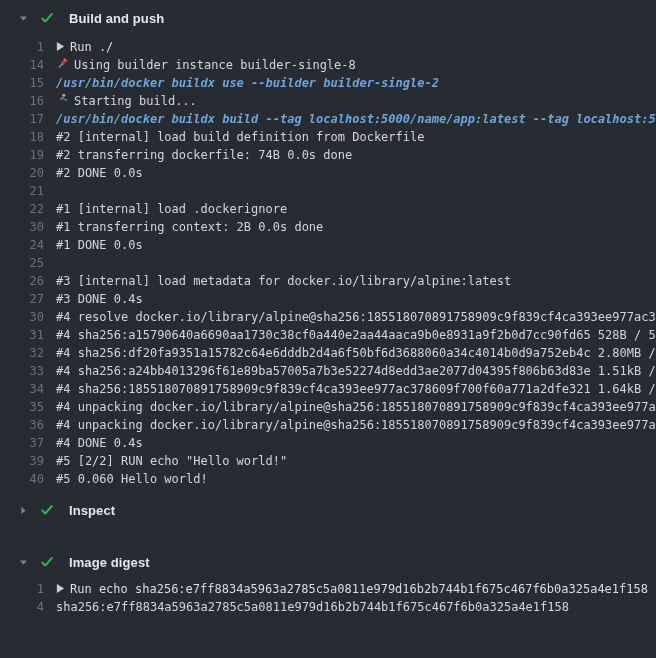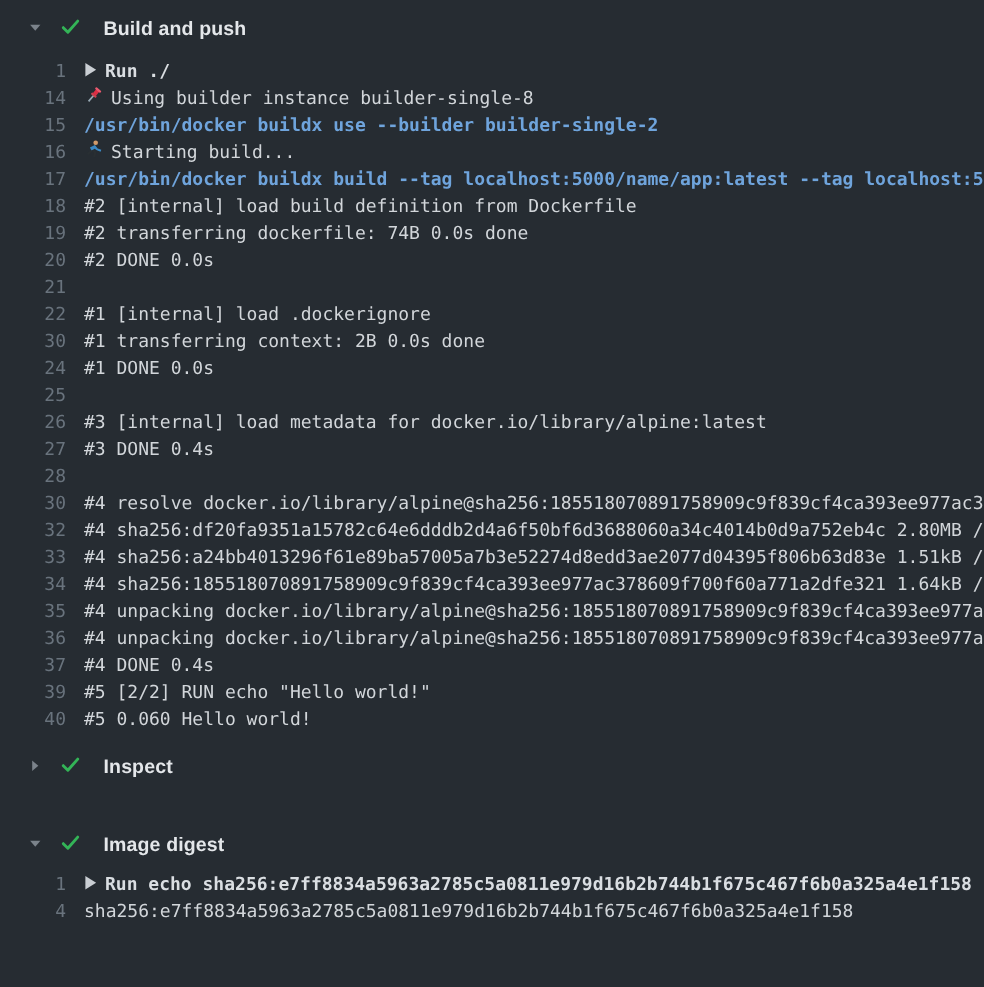--- a/index.html
+++ b/index.html
@@ -32,7 +32,7 @@
   }
   .content{margin-left:12px;white-space:pre;color:#d2d6da;}
   .content.cmd{color:#6fa4dc;font-weight:bold;}
-  .content.group{color:#dadee2;font-weight:bold;}
+  .content.group{color:#dadee2;font-weight:normal;}
   .line-icon{display:inline-block;margin-right:5px;}
   .line-icon svg{vertical-align:-1px;}
   .caret svg,.check svg{display:block;}

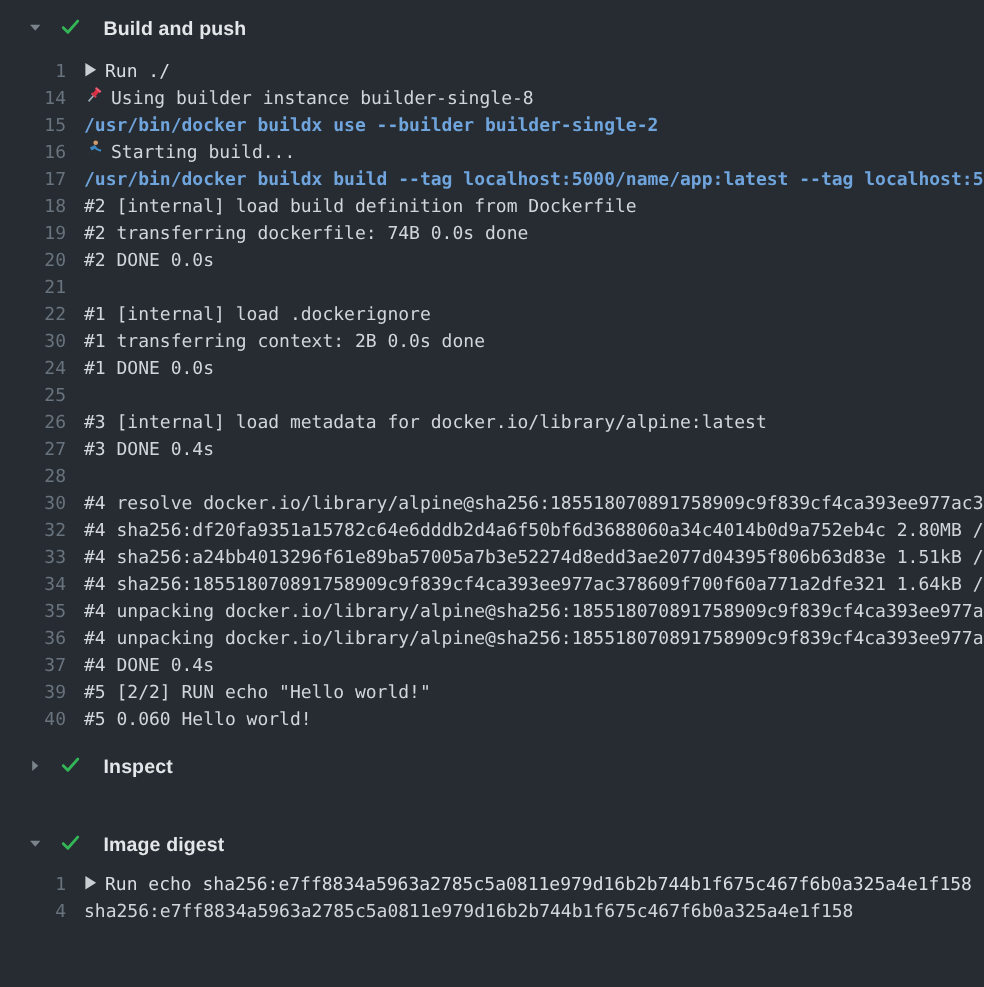--- a/index.html
+++ b/index.html
@@ -31,7 +31,7 @@
     cursor:pointer;
   }
   .content{margin-left:12px;white-space:pre;color:#d2d6da;}
-  .content.cmd{color:#6fa4dc;font-weight:bold;}
+  .content.cmd{color:#6fa4dc;font-weight:bold;font-style:italic;}
   .content.group{color:#dadee2;font-weight:normal;}
   .line-icon{display:inline-block;margin-right:5px;}
   .line-icon svg{vertical-align:-1px;}

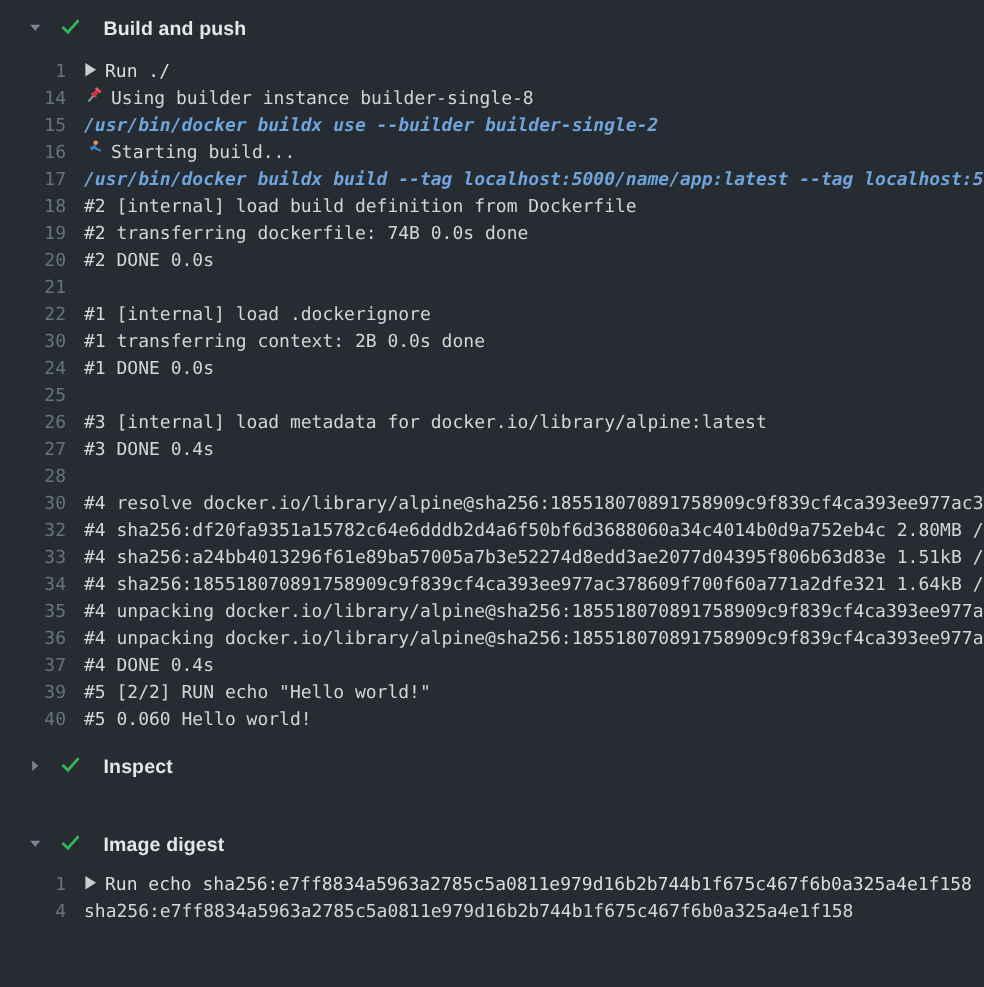--- a/index.html
+++ b/index.html
@@ -132,10 +132,6 @@
           <span class="content"><span>#3 DONE 0.4s</span></span>
         </div>
         <div class="log-line">
-          <span class="ln">28</span>
-          <span class="content"><span></span></span>
-        </div>
-        <div class="log-line">
           <span class="ln">30</span>
           <span class="content"><span>#4 resolve docker.io/library/alpine@sha256:185518070891758909c9f839cf4ca393ee977ac3</span></span>
         </div>

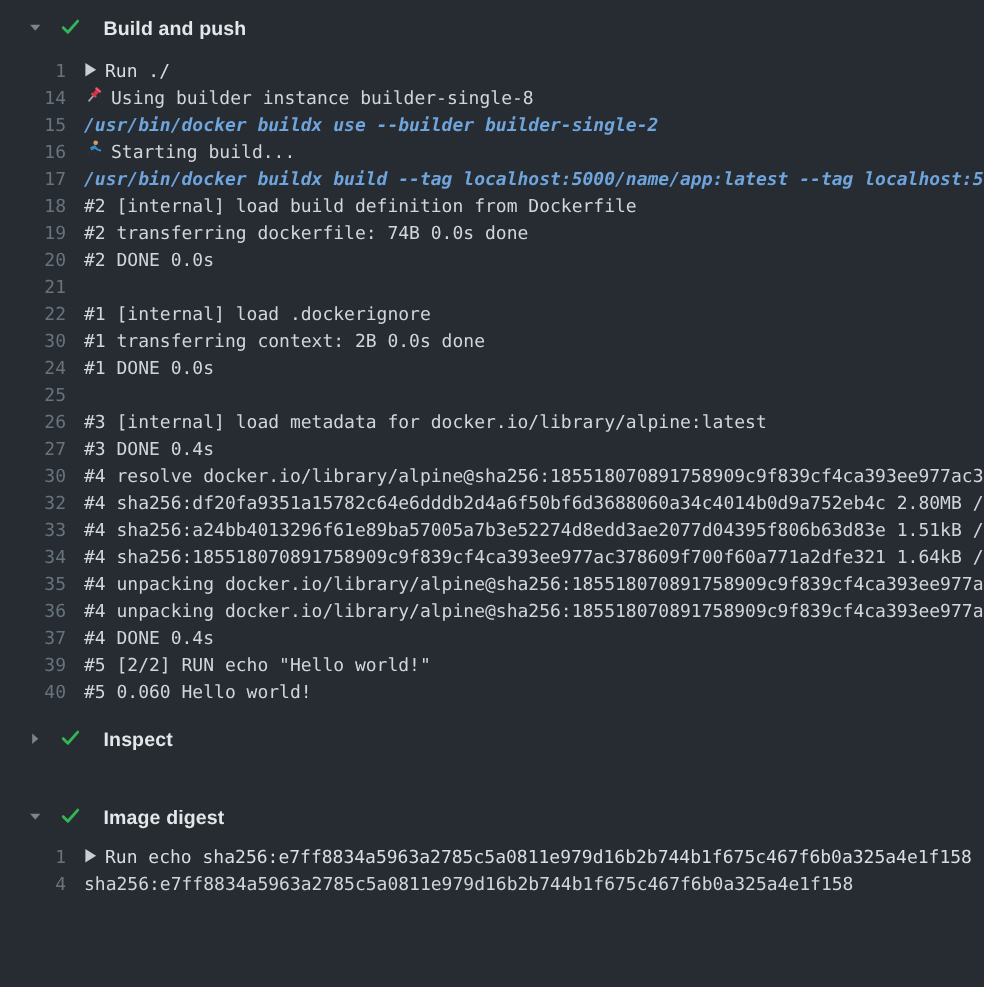--- a/index.html
+++ b/index.html
@@ -136,6 +136,10 @@
           <span class="content"><span>#4 resolve docker.io/library/alpine@sha256:185518070891758909c9f839cf4ca393ee977ac3</span></span>
         </div>
         <div class="log-line">
+          <span class="ln">31</span>
+          <span class="content"><span>#4 sha256:a15790640a6690aa1730c38cf0a440e2aa44aaca9b0e8931a9f2b0d7cc90fd65 528B / 5</span></span>
+        </div>
+        <div class="log-line">
           <span class="ln">32</span>
           <span class="content"><span>#4 sha256:df20fa9351a15782c64e6dddb2d4a6f50bf6d3688060a34c4014b0d9a752eb4c 2.80MB /</span></span>
         </div>

